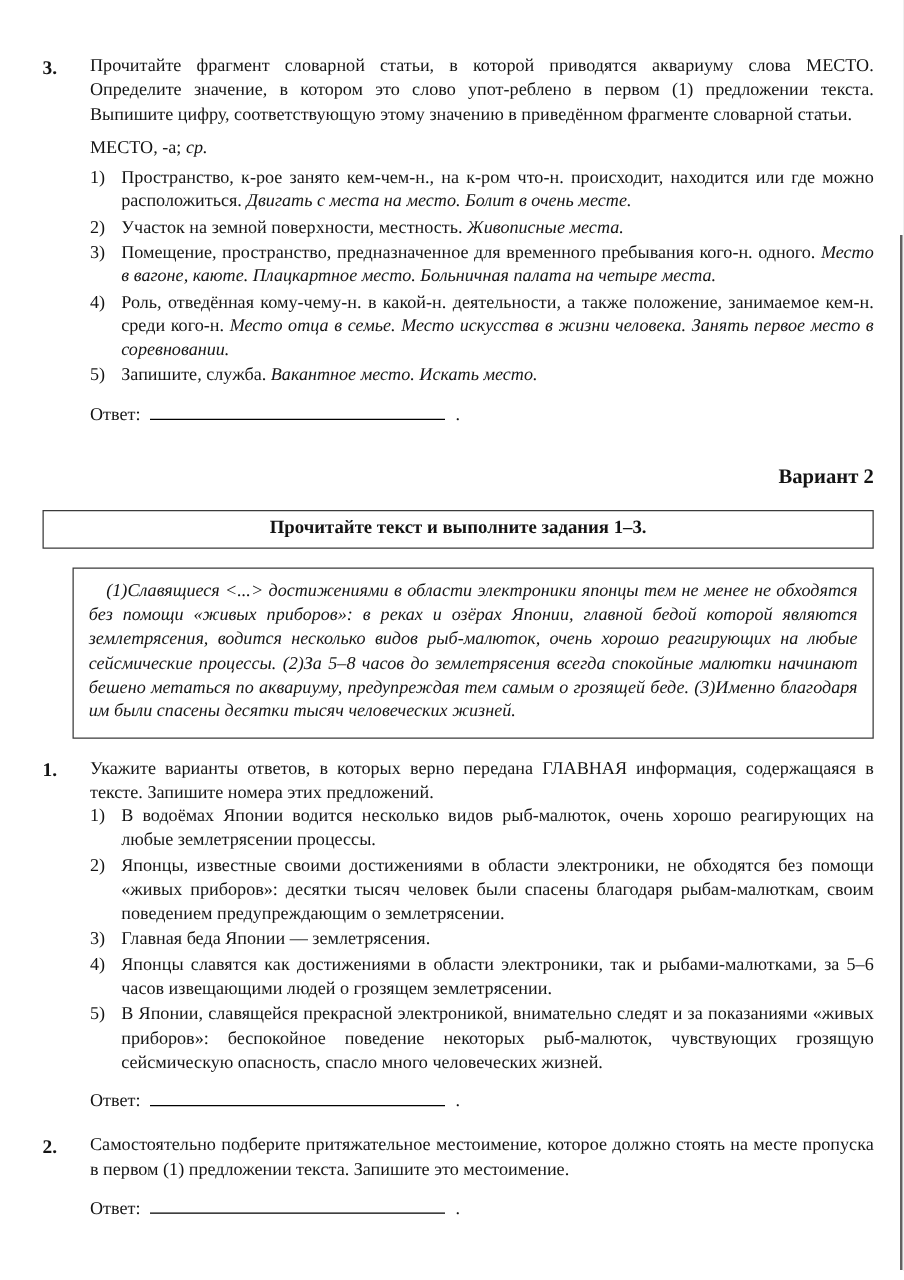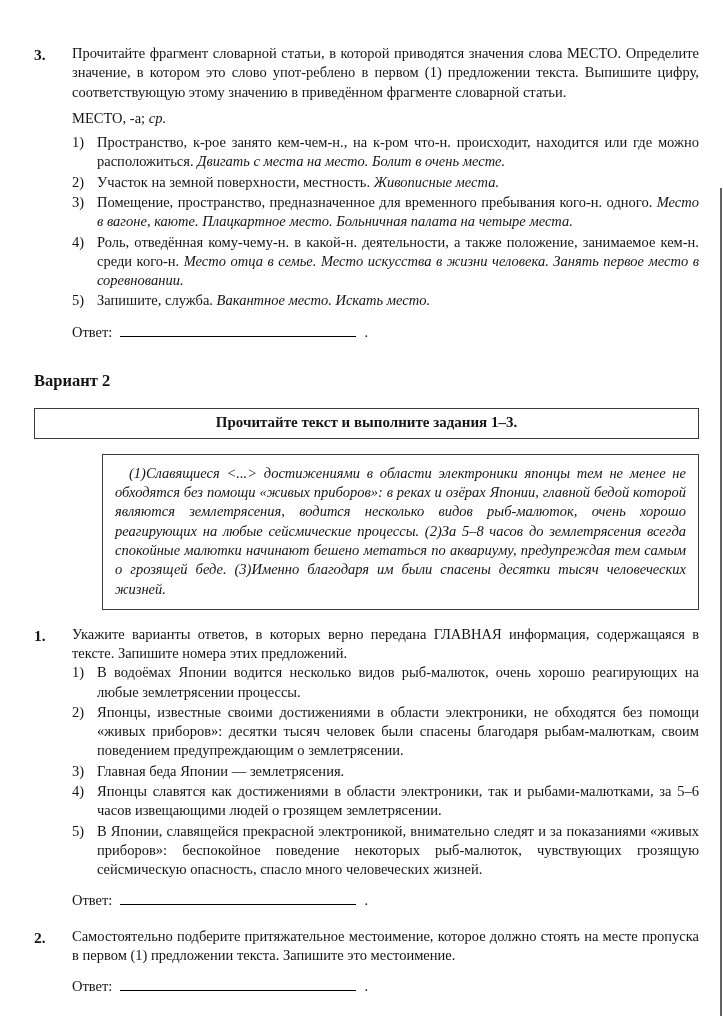--- a/index.html
+++ b/index.html
@@ -37,7 +37,7 @@
   <section class="task">
     <div class="task-num">3.</div>
     <div class="task-body">
-      <p class="prompt"><span>Прочитайте фрагмент словарной статьи, в которой приводятся значения слова </span><b>МЕСТО</b><span>. Определите значение, в котором это слово упот-реблено в первом (1) предложении текста. Выпишите цифру, соответствующую этому значению в приведённом фрагменте словарной статьи.</span></p>
+      <p class="prompt"><span>Прочитайте фрагмент словарной статьи, в которой приводятся аквариуму слова </span><b>МЕСТО</b><span>. Определите значение, в котором это слово упот-реблено в первом (1) предложении текста. Выпишите цифру, соответствующую этому значению в приведённом фрагменте словарной статьи.</span></p>
 
       <p class="headword"><b>МЕСТО,</b><span> -а; </span><i>ср.</i></p>
 

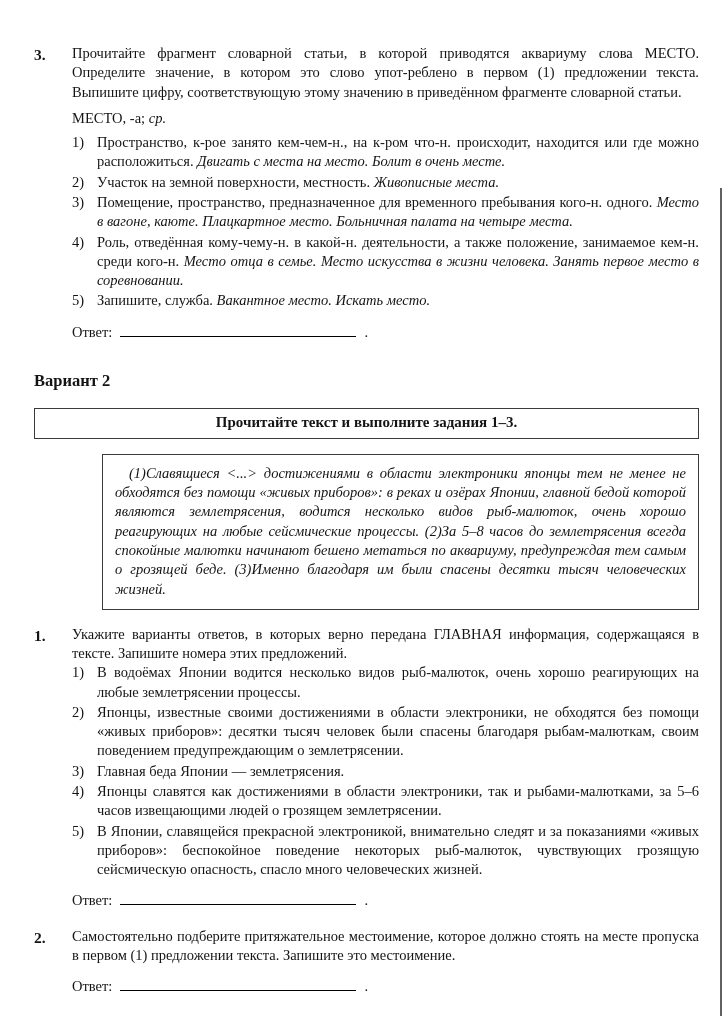--- a/index.html
+++ b/index.html
@@ -23,7 +23,7 @@
   .answer-line { margin:12px 0 0 0; }
   .blank { display:inline-block; width:236px; border-bottom:1.4px solid #000; height:13px; margin-left:8px; vertical-align:baseline; }
   .answer-period { margin-left:8px; }
-  .variant-heading { text-align:left; font-weight:bold; font-size:16.5px; margin:28px 0 16px 0; }
+  .variant-heading { text-align:right; font-weight:bold; font-size:16.5px; margin:28px 0 16px 0; }
   .instruction-box { border:1.4px solid #3a3a3a; padding:4px 8px 5px 8px; text-align:center; font-weight:bold; font-size:15px; margin-bottom:15px; }
   .passage-box { border:1.4px solid #3a3a3a; margin-left:68px; padding:9px 12px 10px 12px; font-style:italic; text-align:justify; margin-bottom:15px; }
   .passage-box p { text-indent:14px; }

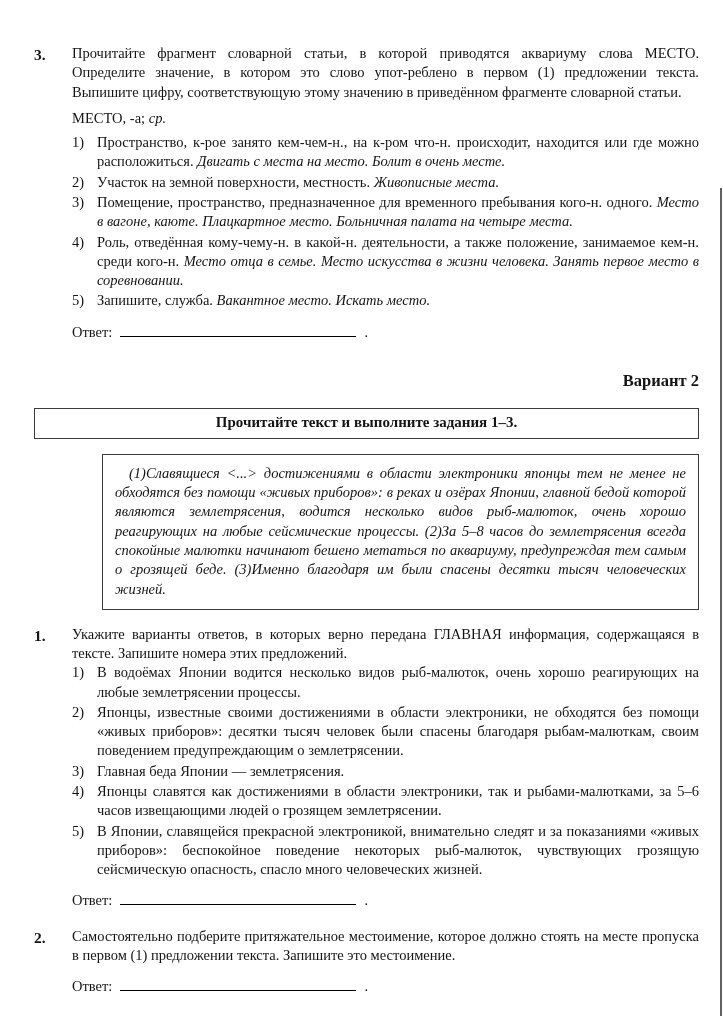--- a/index.html
+++ b/index.html
@@ -25,7 +25,7 @@
   .answer-period { margin-left:8px; }
   .variant-heading { text-align:right; font-weight:bold; font-size:16.5px; margin:28px 0 16px 0; }
   .instruction-box { border:1.4px solid #3a3a3a; padding:4px 8px 5px 8px; text-align:center; font-weight:bold; font-size:15px; margin-bottom:15px; }
-  .passage-box { border:1.4px solid #3a3a3a; margin-left:68px; padding:9px 12px 10px 12px; font-style:italic; text-align:justify; margin-bottom:15px; }
+  .passage-box { border:1.4px solid #3a3a3a; margin-left:24px; padding:9px 12px 10px 12px; font-style:italic; text-align:justify; margin-bottom:15px; }
   .passage-box p { text-indent:14px; }
   .mt16 { margin-top:16px; }
 </style>

